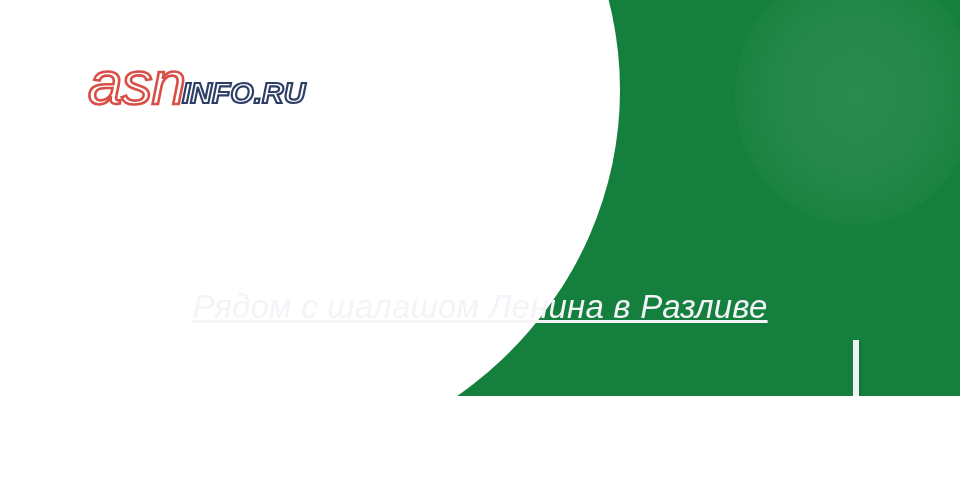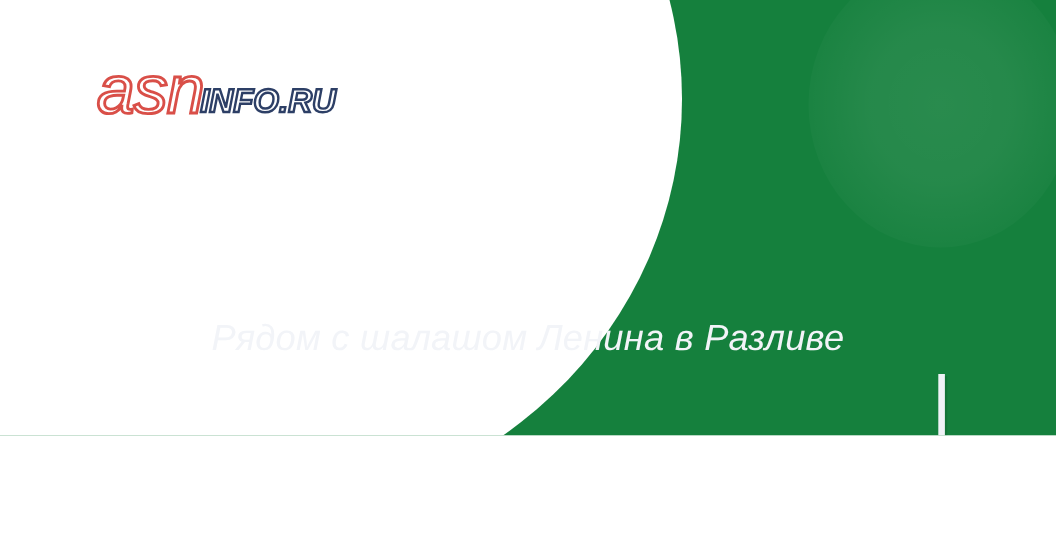--- a/index.html
+++ b/index.html
@@ -95,7 +95,7 @@
     padding: 0 120px;
     box-sizing: border-box;
   }
-  #headline .hl-line { display: block; white-space: nowrap; }
+  #headline .hl-line { display: block; white-space: nowrap; text-decoration: underline; }
 
   
   #corner-bracket {

